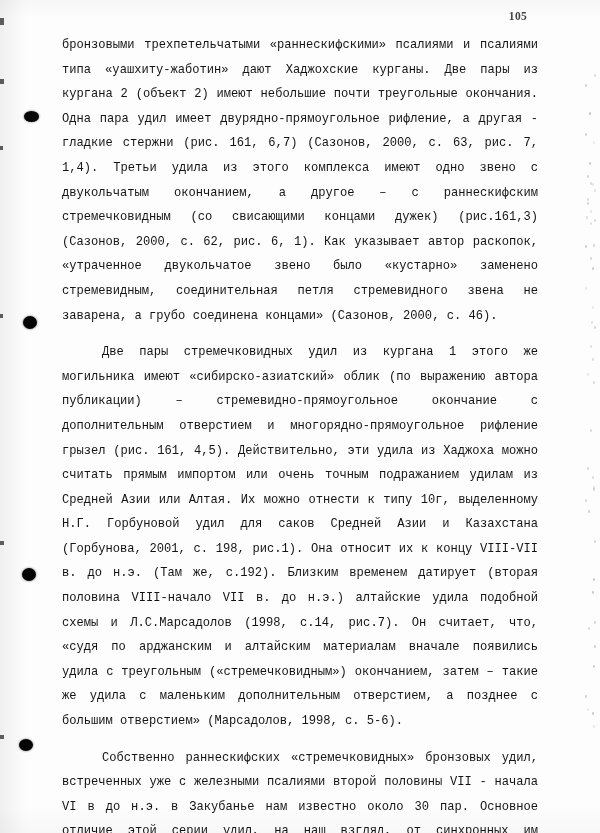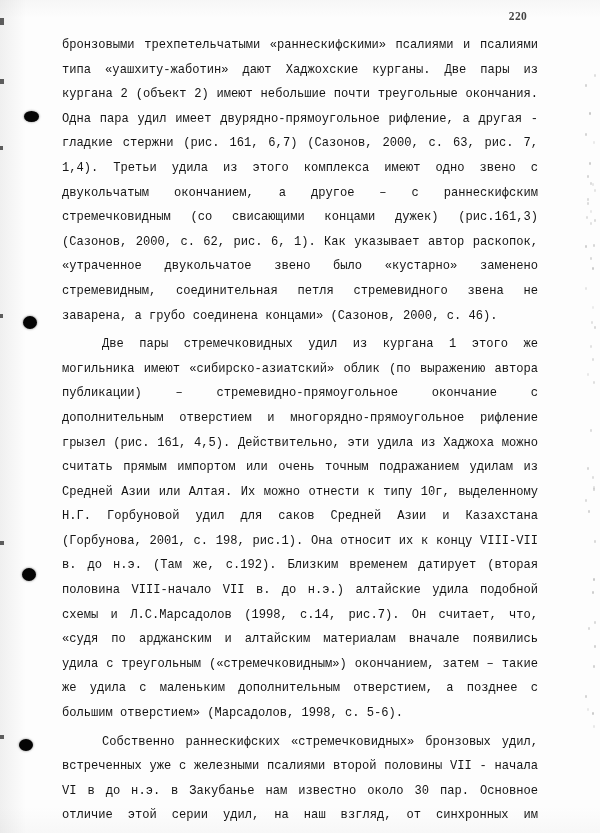--- a/index.html
+++ b/index.html
@@ -112,7 +112,7 @@
 
   <div id="scan-noise"></div>
 
-  <div id="page-number">220</div>
+  <div id="page-number">105</div>
 
   <div id="text-column">
     <p class="para">бронзовыми трехпетельчатыми «раннескифскими» псалиями и псалиями типа «уашхиту-жаботин» дают Хаджохские курганы. Две пары из кургана 2 (объект 2) имеют небольшие почти треугольные окончания. Одна пара удил имеет двурядно-прямоугольное рифление, а другая - гладкие стержни (рис. 161, 6,7) (Сазонов, 2000, с. 63, рис. 7, 1,4). Третьи удила из этого комплекса имеют одно звено с двукольчатым окончанием, а другое – с раннескифским стремечковидным (со свисающими концами дужек) (рис.161,3) (Сазонов, 2000, с. 62, рис. 6, 1). Как указывает автор раскопок, «утраченное двукольчатое звено было «кустарно» заменено стремевидным, соединительная петля стремевидного звена не заварена, а грубо соединена концами» (Сазонов, 2000, с. 46).</p>

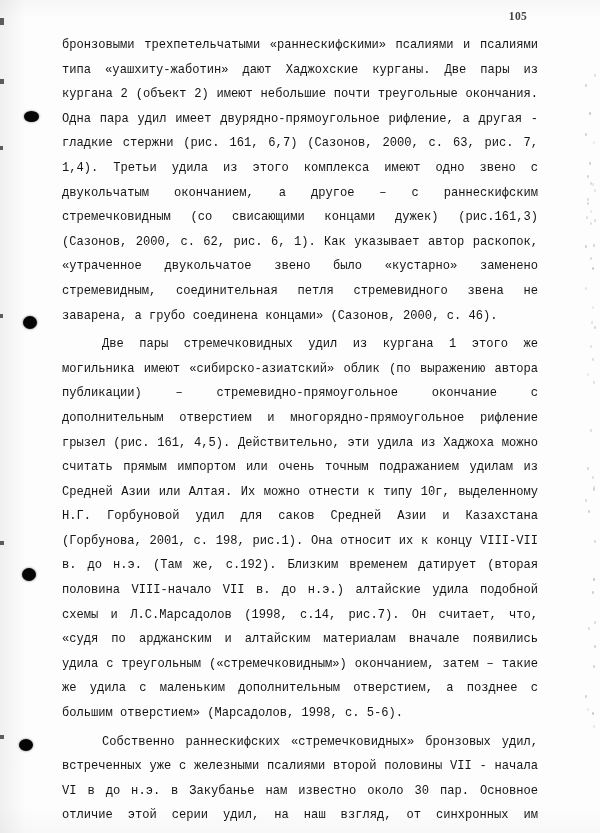--- a/index.html
+++ b/index.html
@@ -73,7 +73,7 @@
     text-indent: 40px;
   }
   .para + .para {
-    margin-top: 4px;
+    margin-top: 12px;
   }
 
   

